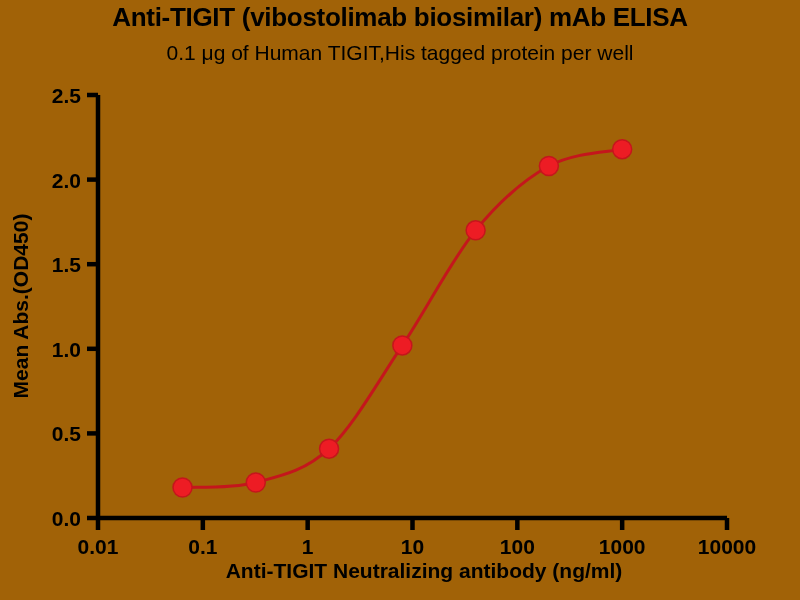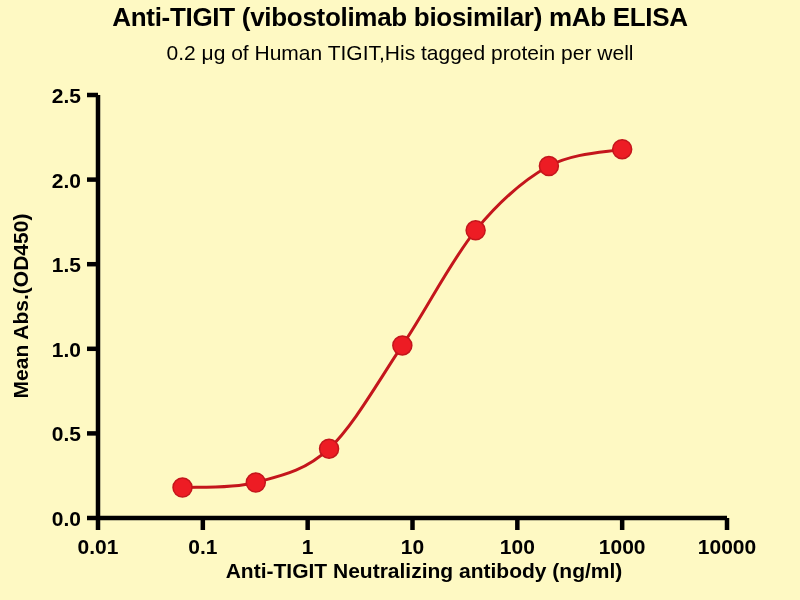--- a/index.html
+++ b/index.html
@@ -18,7 +18,7 @@
     position: relative;
     width: 800px;
     height: 600px;
-    background: #fef9c3;
+    background: #a16207;
   }
   #chart-title {
     position: absolute;

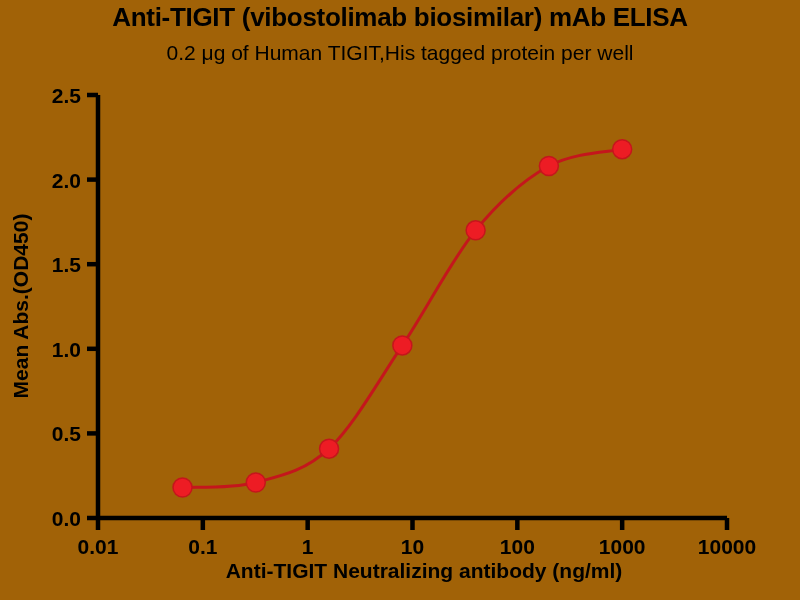--- a/index.html
+++ b/index.html
@@ -68,7 +68,7 @@
 
   <div id="chart-title">Anti-TIGIT (vibostolimab biosimilar) mAb ELISA</div>
 
-  <div id="chart-subtitle">0.2 μg of Human TIGIT,His tagged protein per well</div>
+  <div id="chart-subtitle">0.1 μg of Human TIGIT,His tagged protein per well</div>
 
   <svg id="plot-svg" width="800" height="600">
     <g id="y-axis-group">

